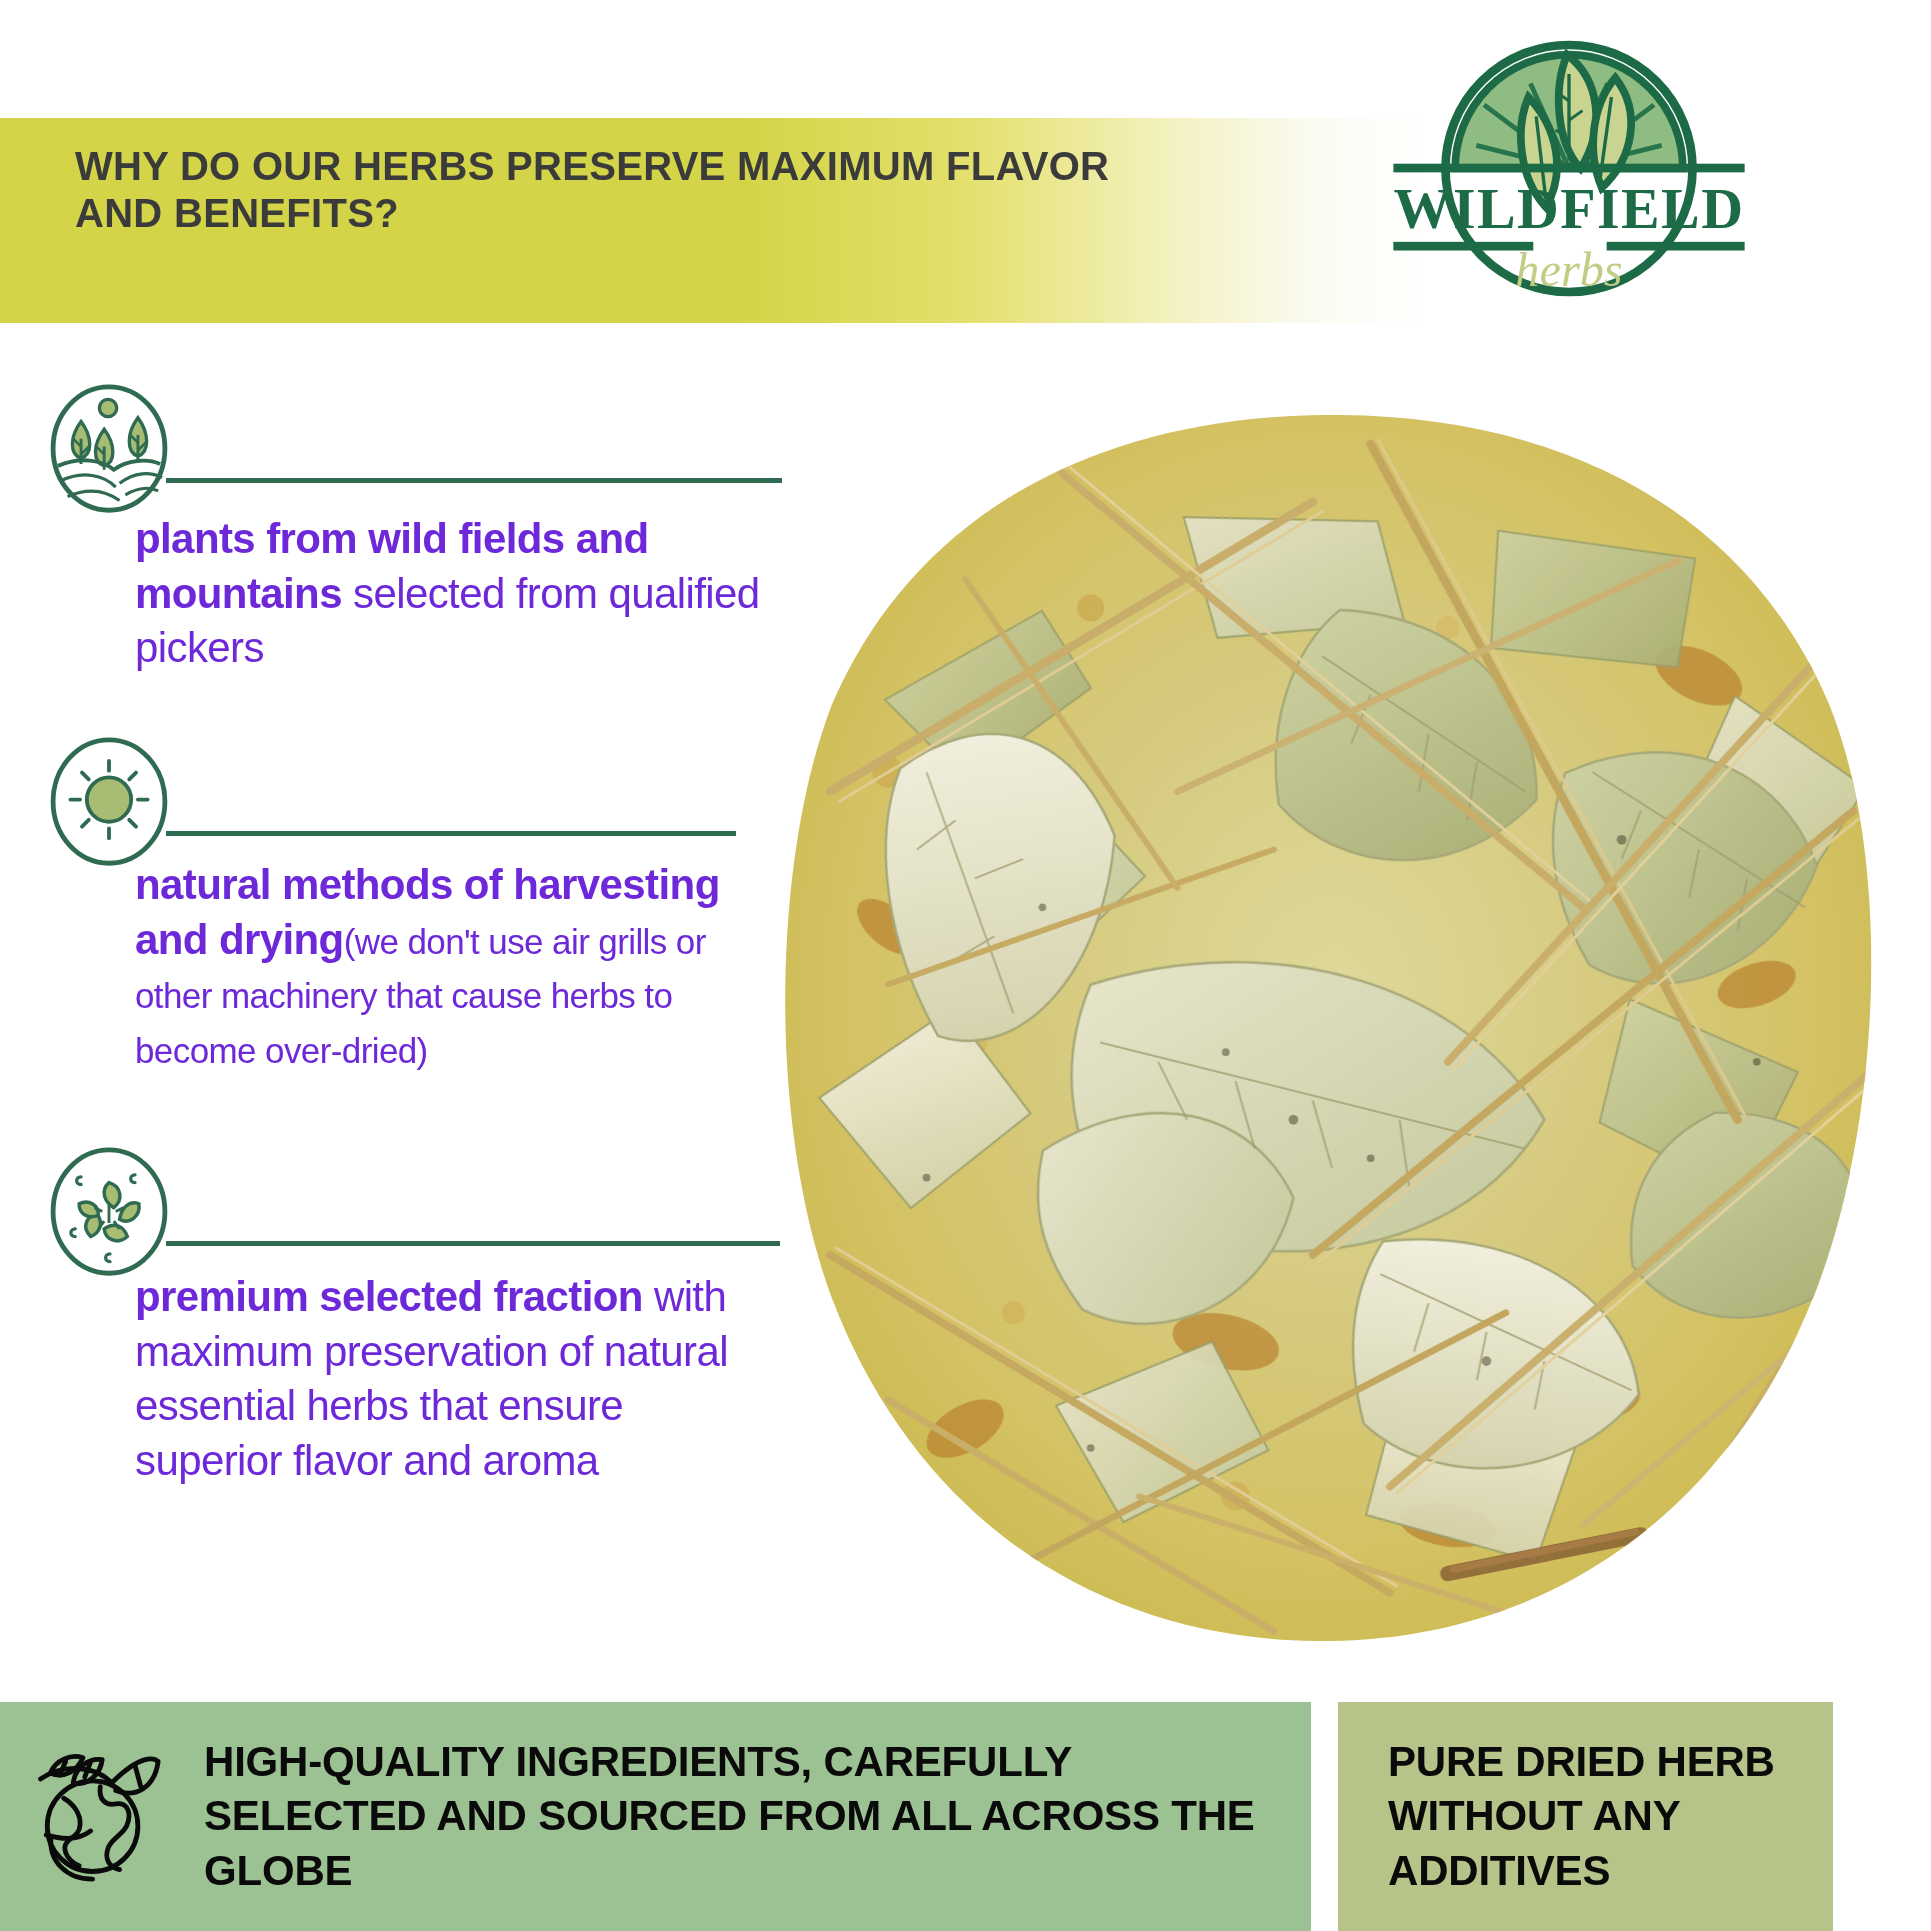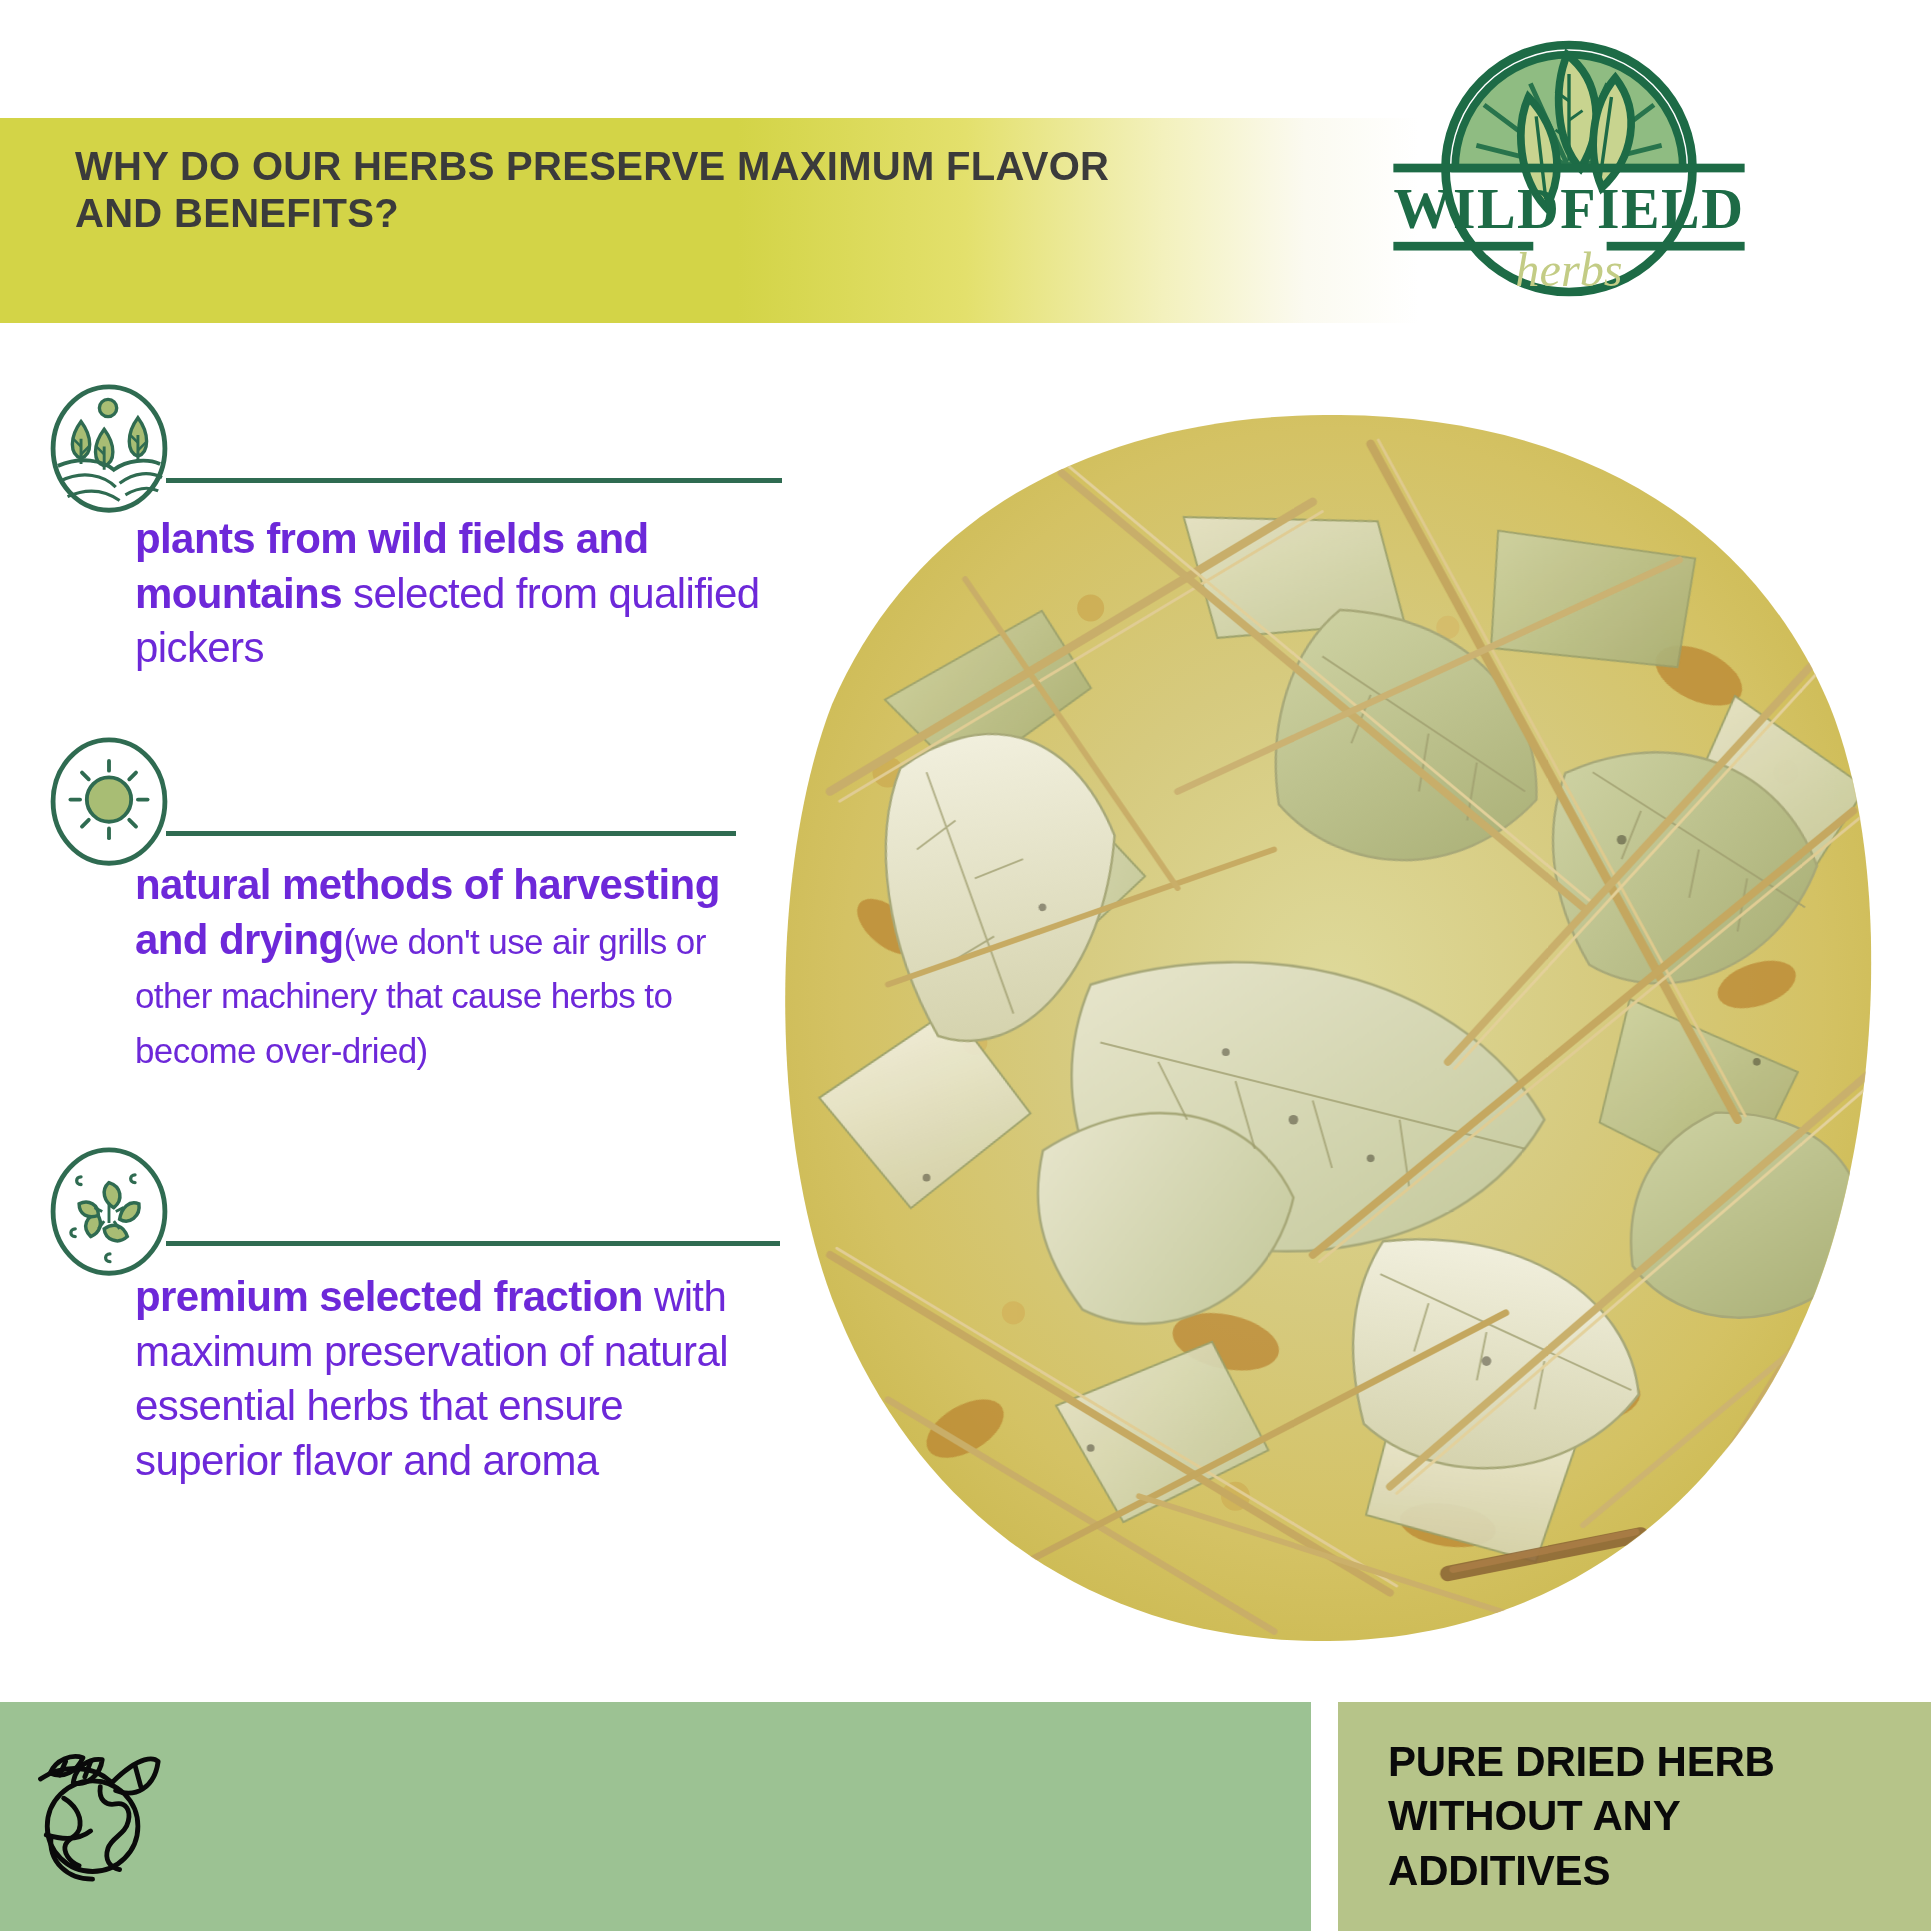--- a/index.html
+++ b/index.html
@@ -370,6 +370,7 @@
       </g>
     </svg>
   </div>
+  <div class="bar-text">HIGH-QUALITY INGREDIENTS, CAREFULLY SELECTED AND SOURCED FROM ALL ACROSS THE GLOBE</div>
 </div>
 
 <div id="bottom-bar-right">

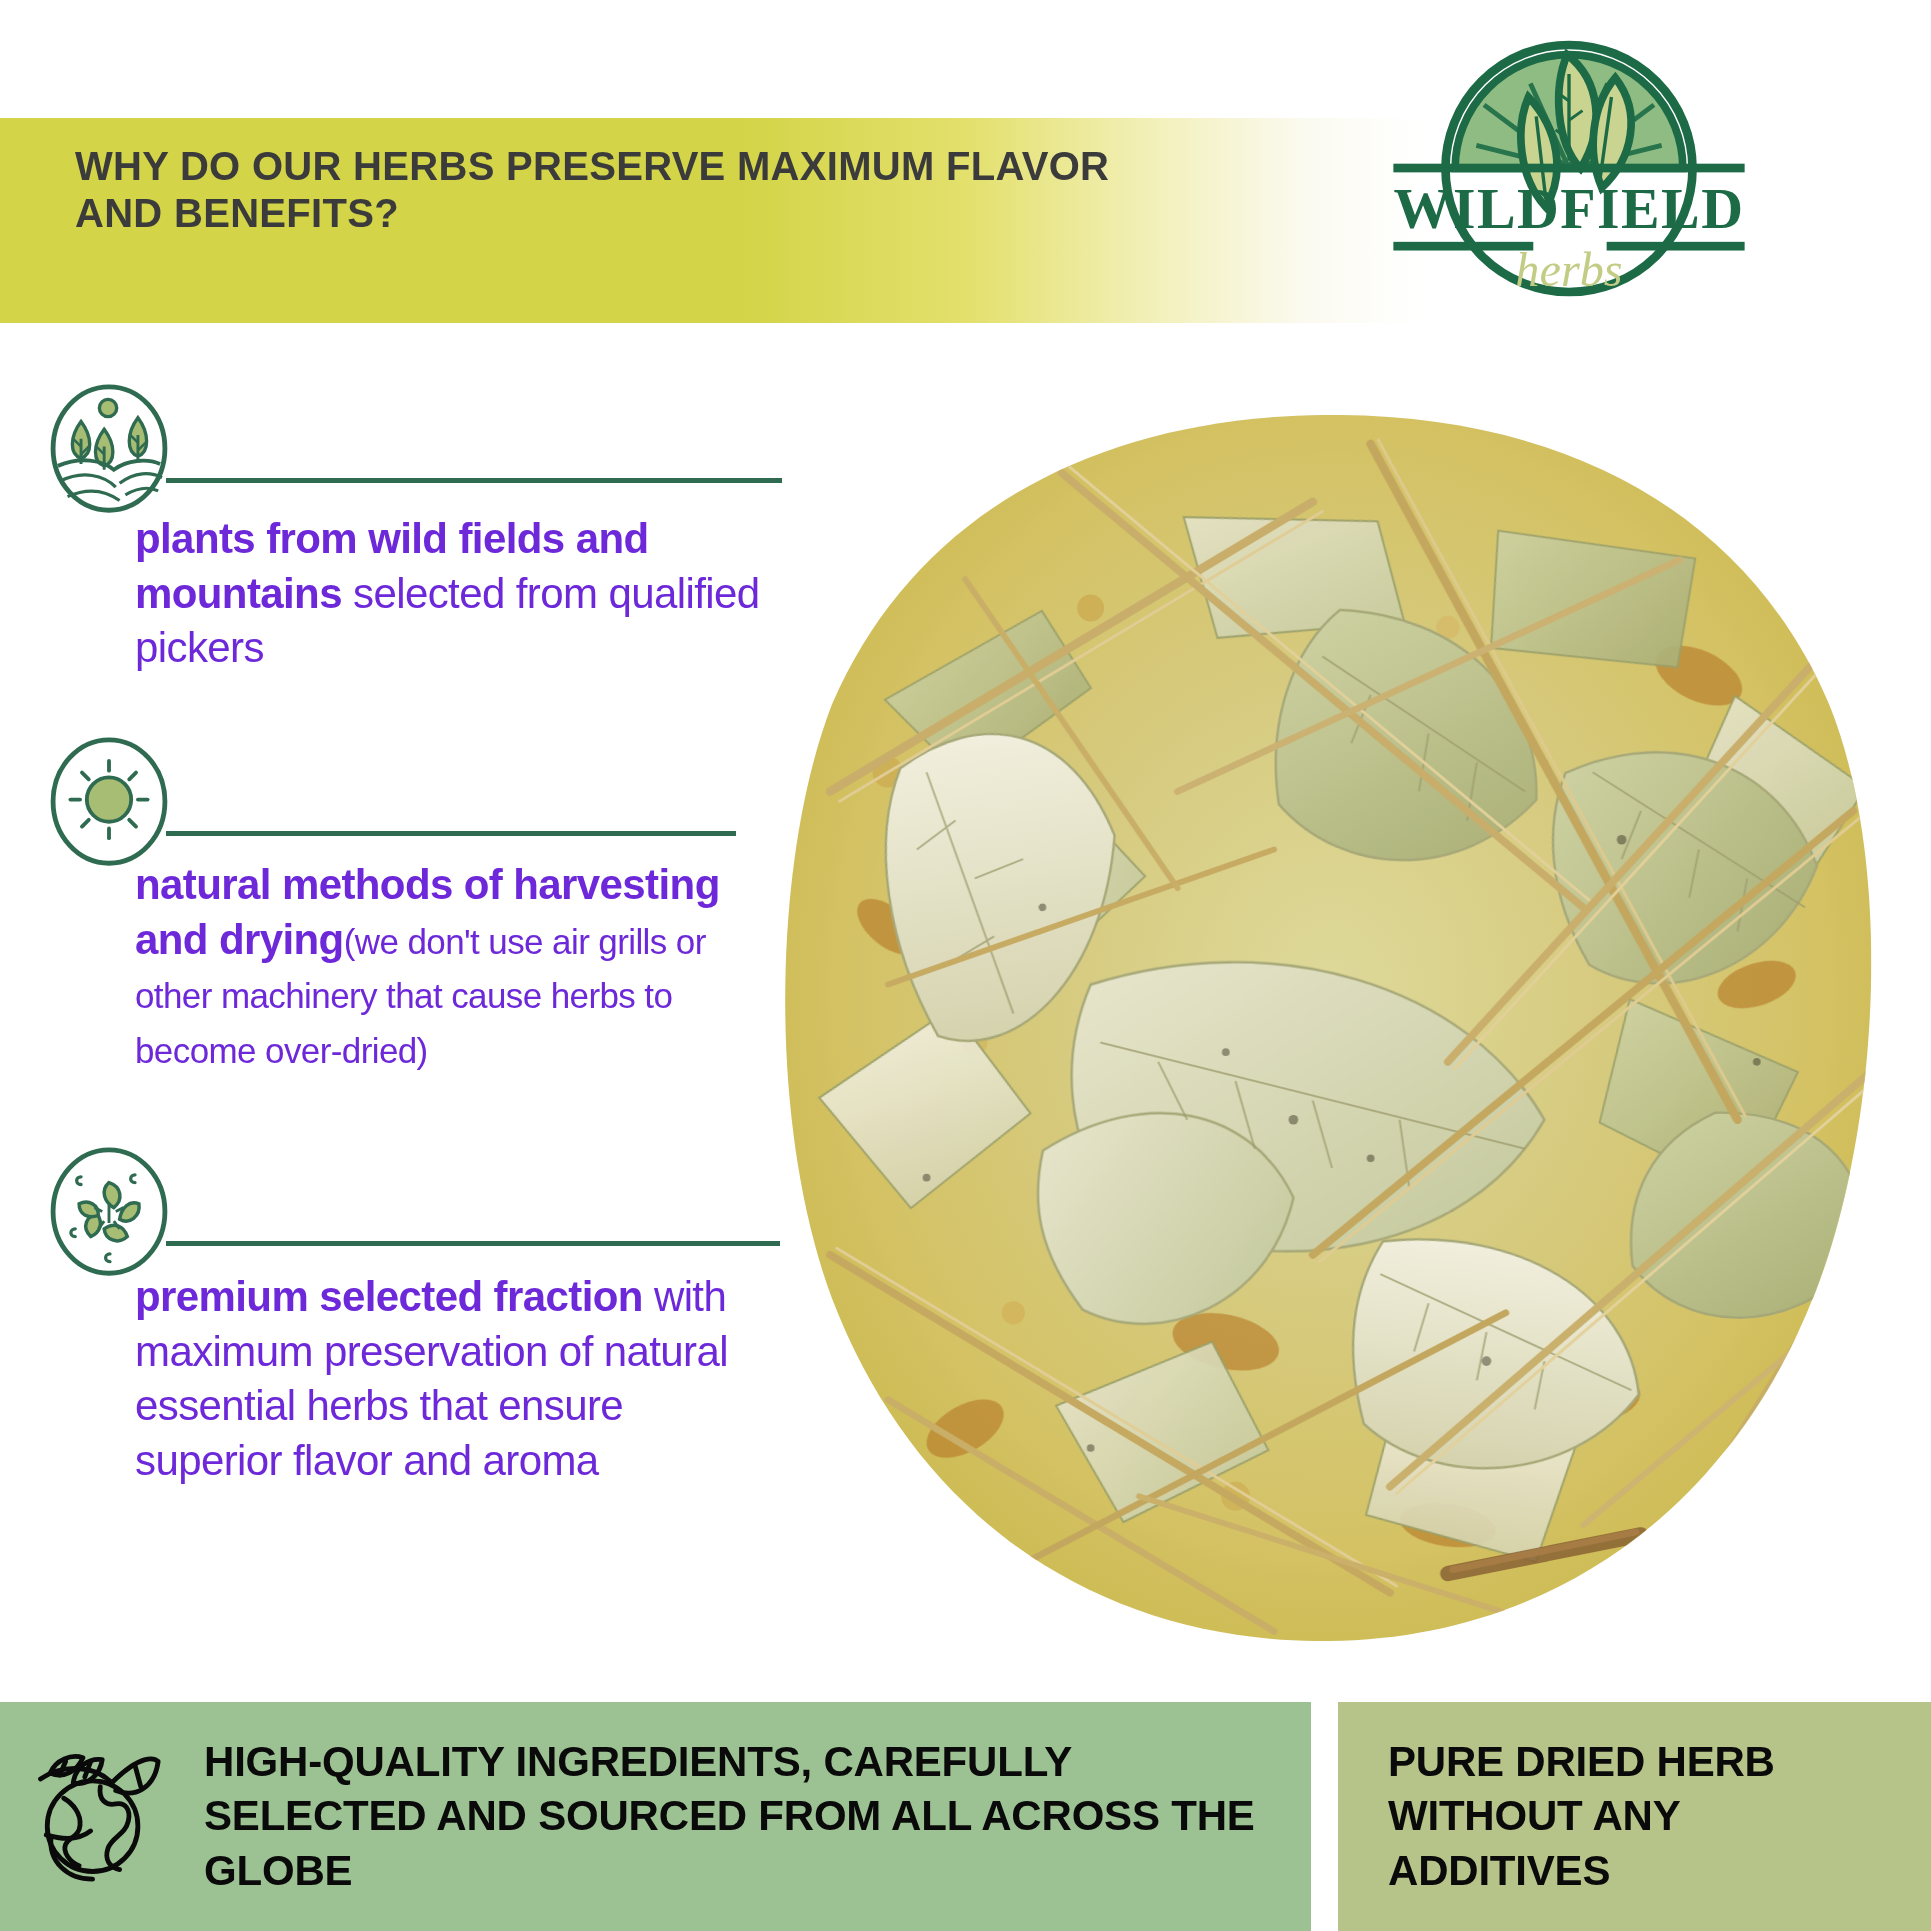--- a/index.html
+++ b/index.html
@@ -87,7 +87,7 @@
   #bottom-bar-right {
     position: absolute;
     left: 1338px; top: 1702px;
-    width: 593px; height: 229px;
+    width: 495px; height: 229px;
     background: #b6c489;
     display: flex;
     align-items: center;

